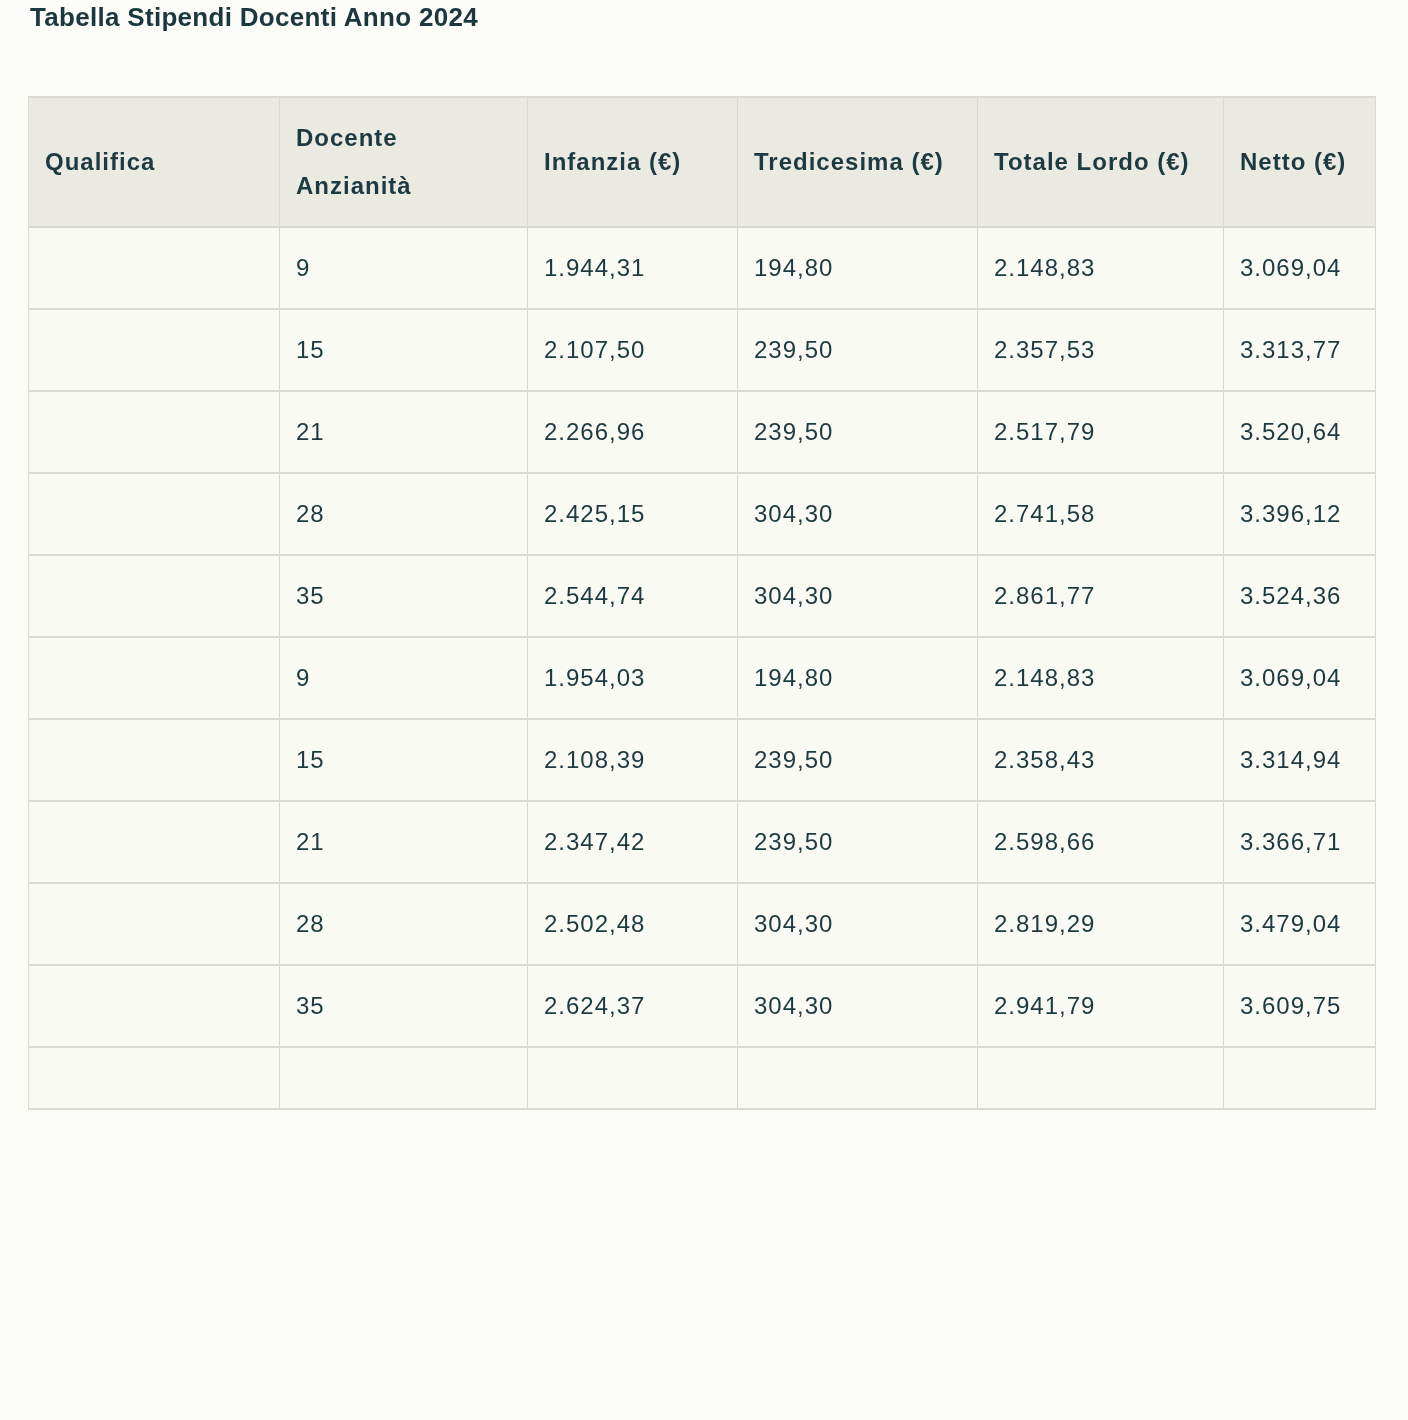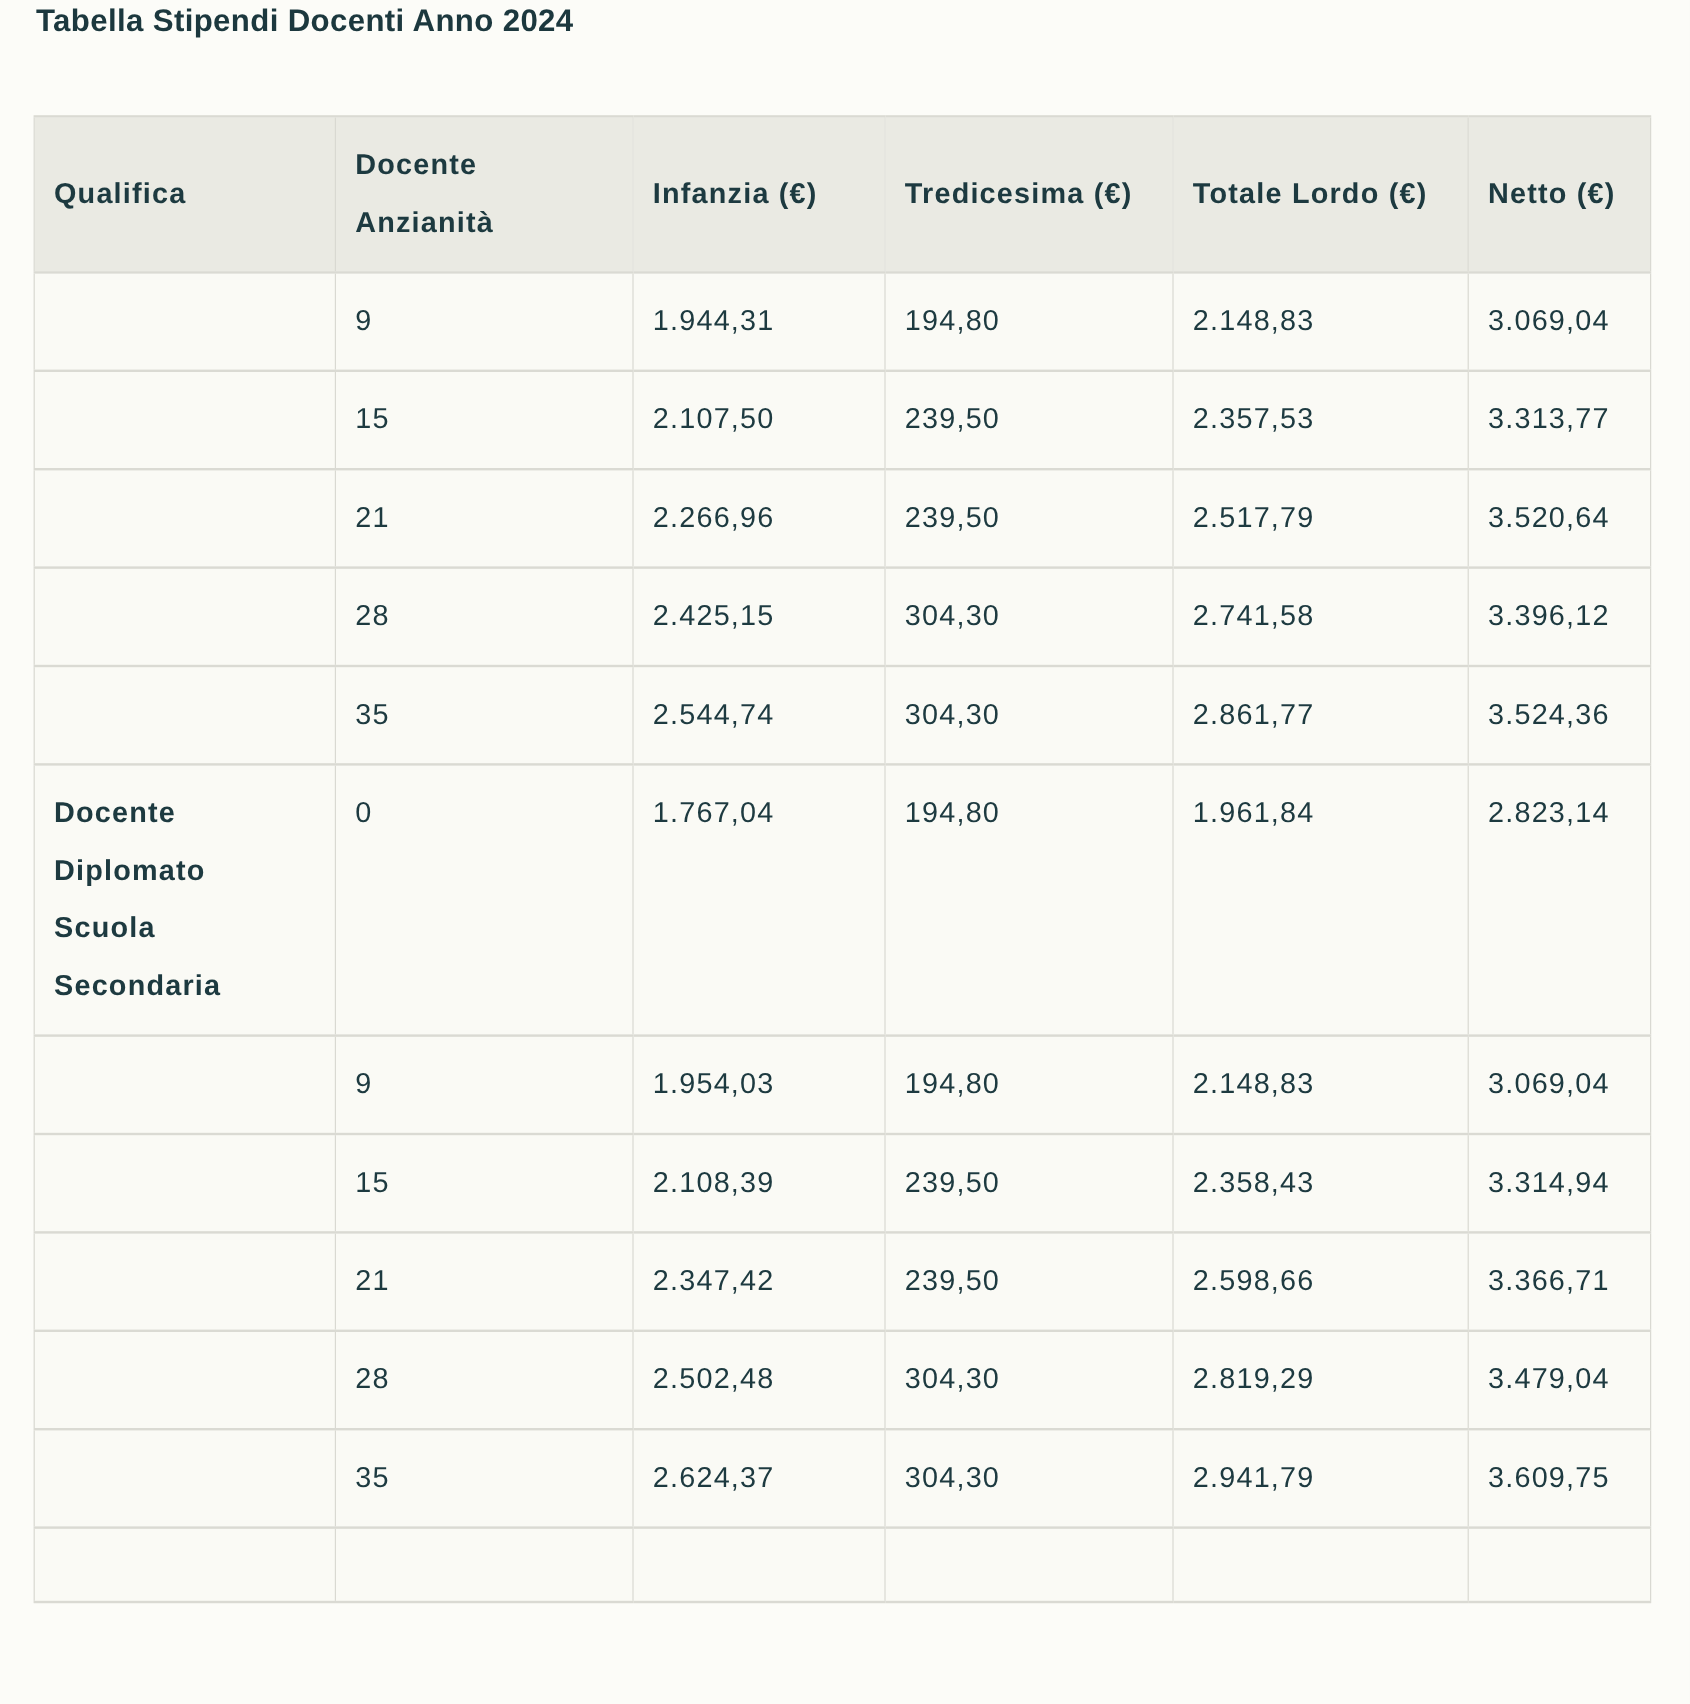--- a/index.html
+++ b/index.html
@@ -123,14 +123,6 @@
       <td>3.524,36</td>
     </tr>
     <tr>
-      <td class="q">Docente Diplomato Scuola Secondaria</td>
-      <td>0</td>
-      <td>1.767,04</td>
-      <td>194,80</td>
-      <td>1.961,84</td>
-      <td>2.823,14</td>
-    </tr>
-    <tr>
       <td class="q"></td>
       <td>9</td>
       <td>1.954,03</td>

